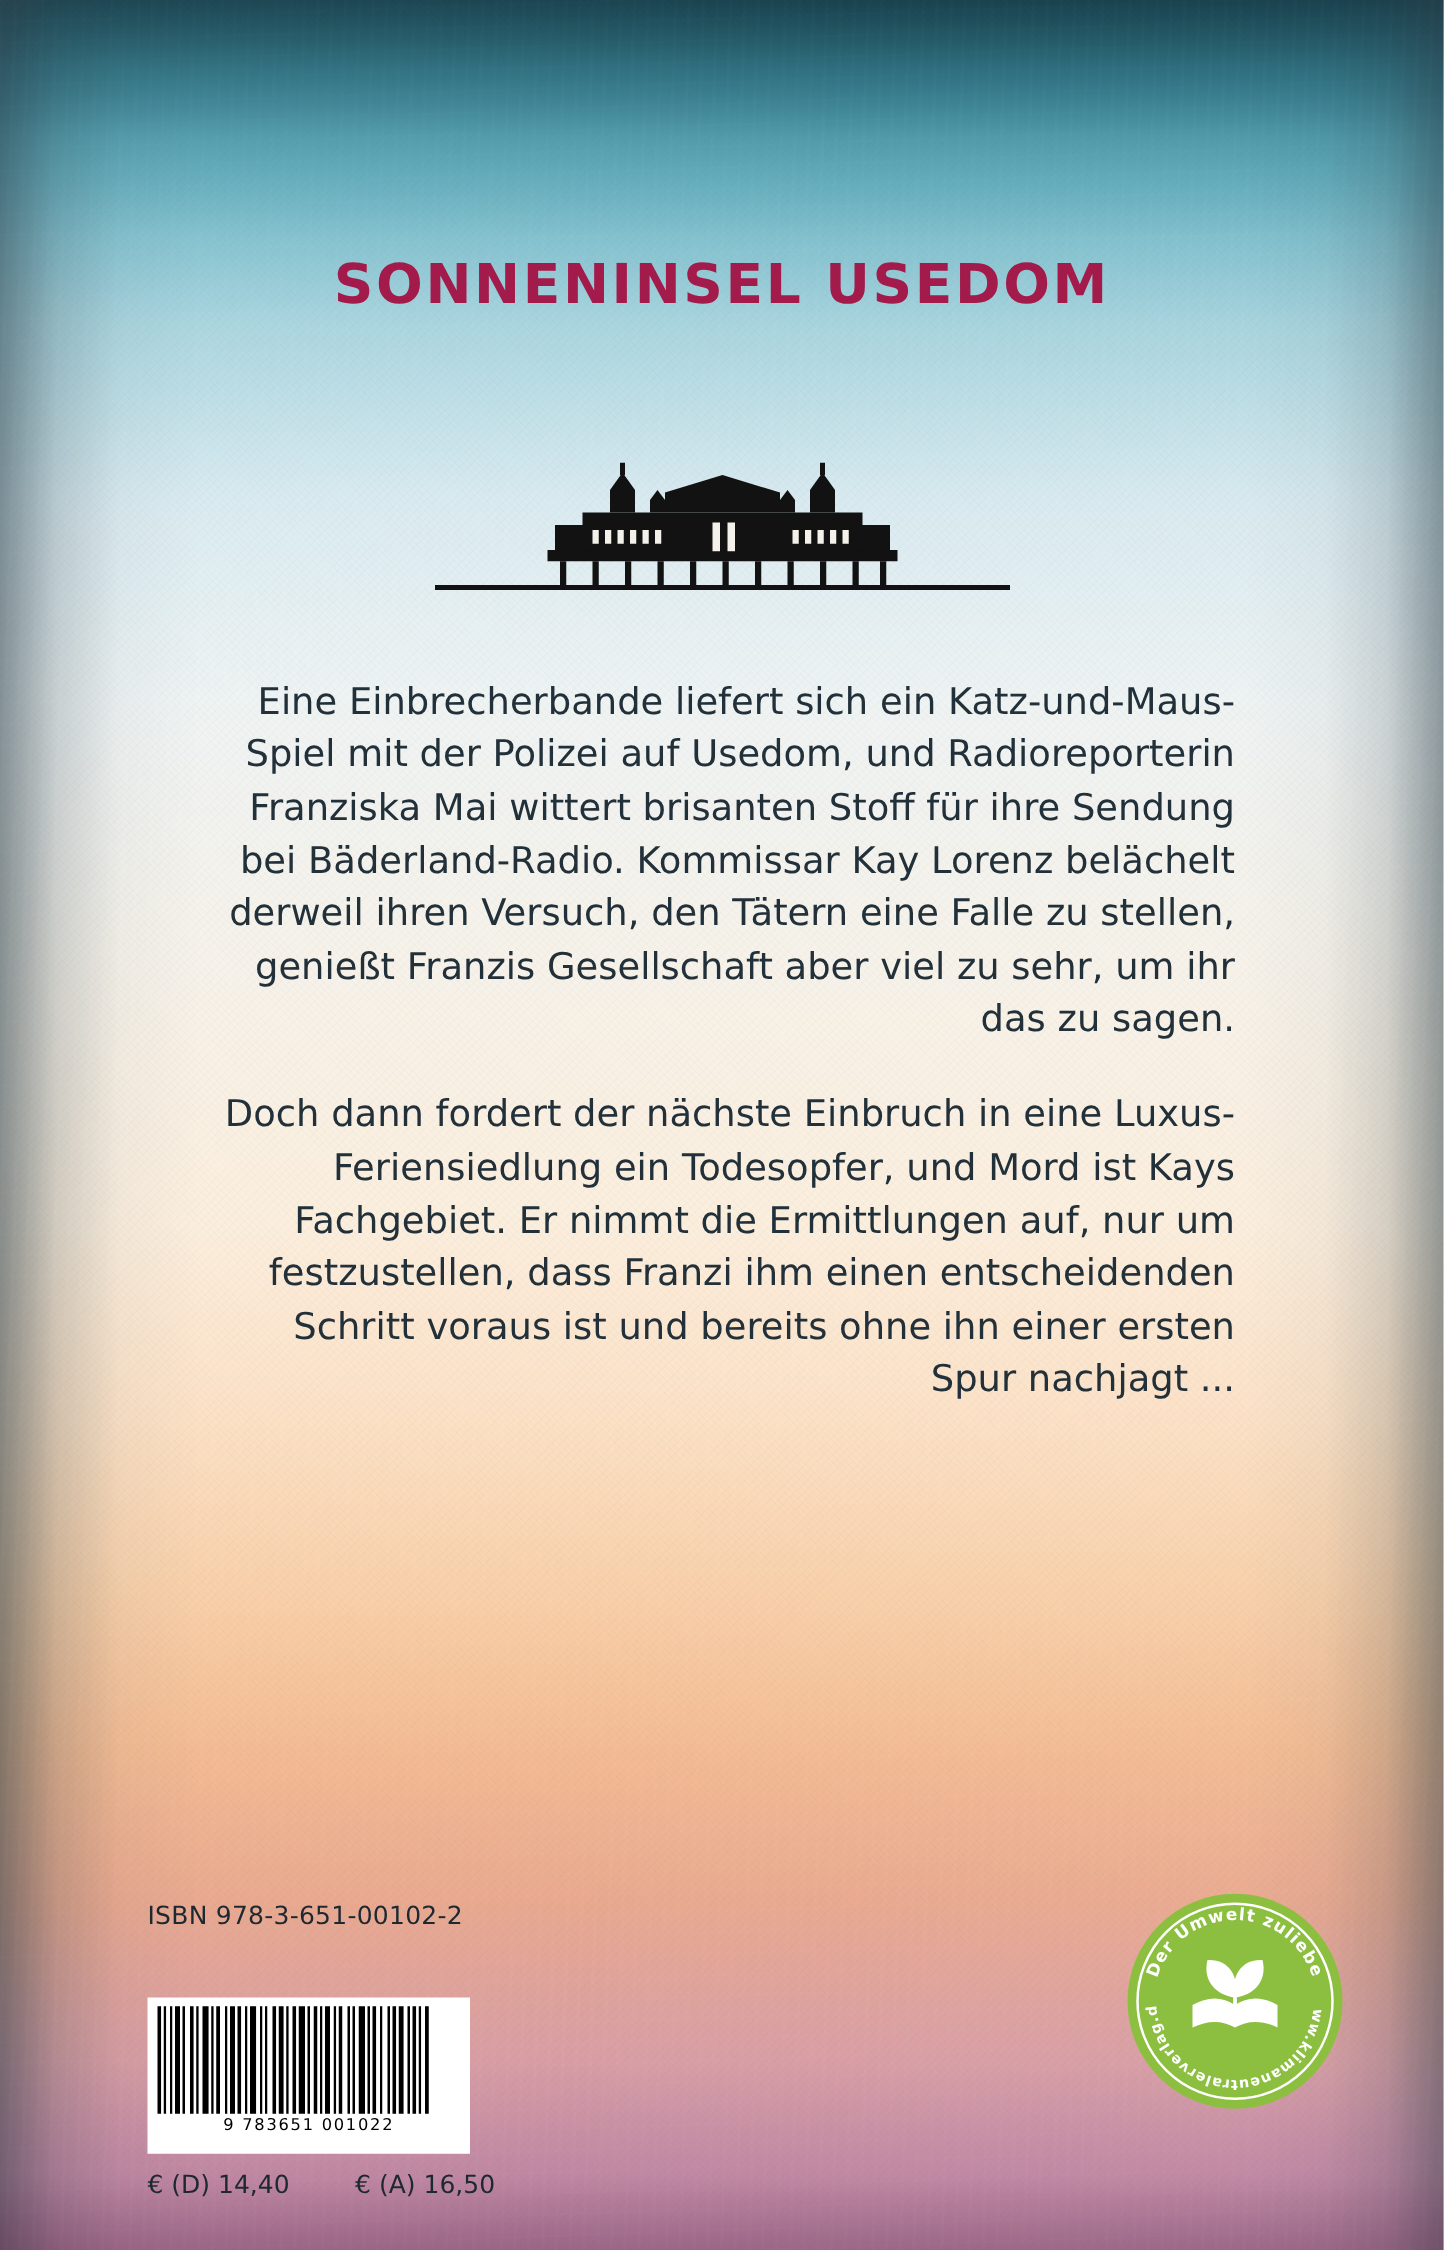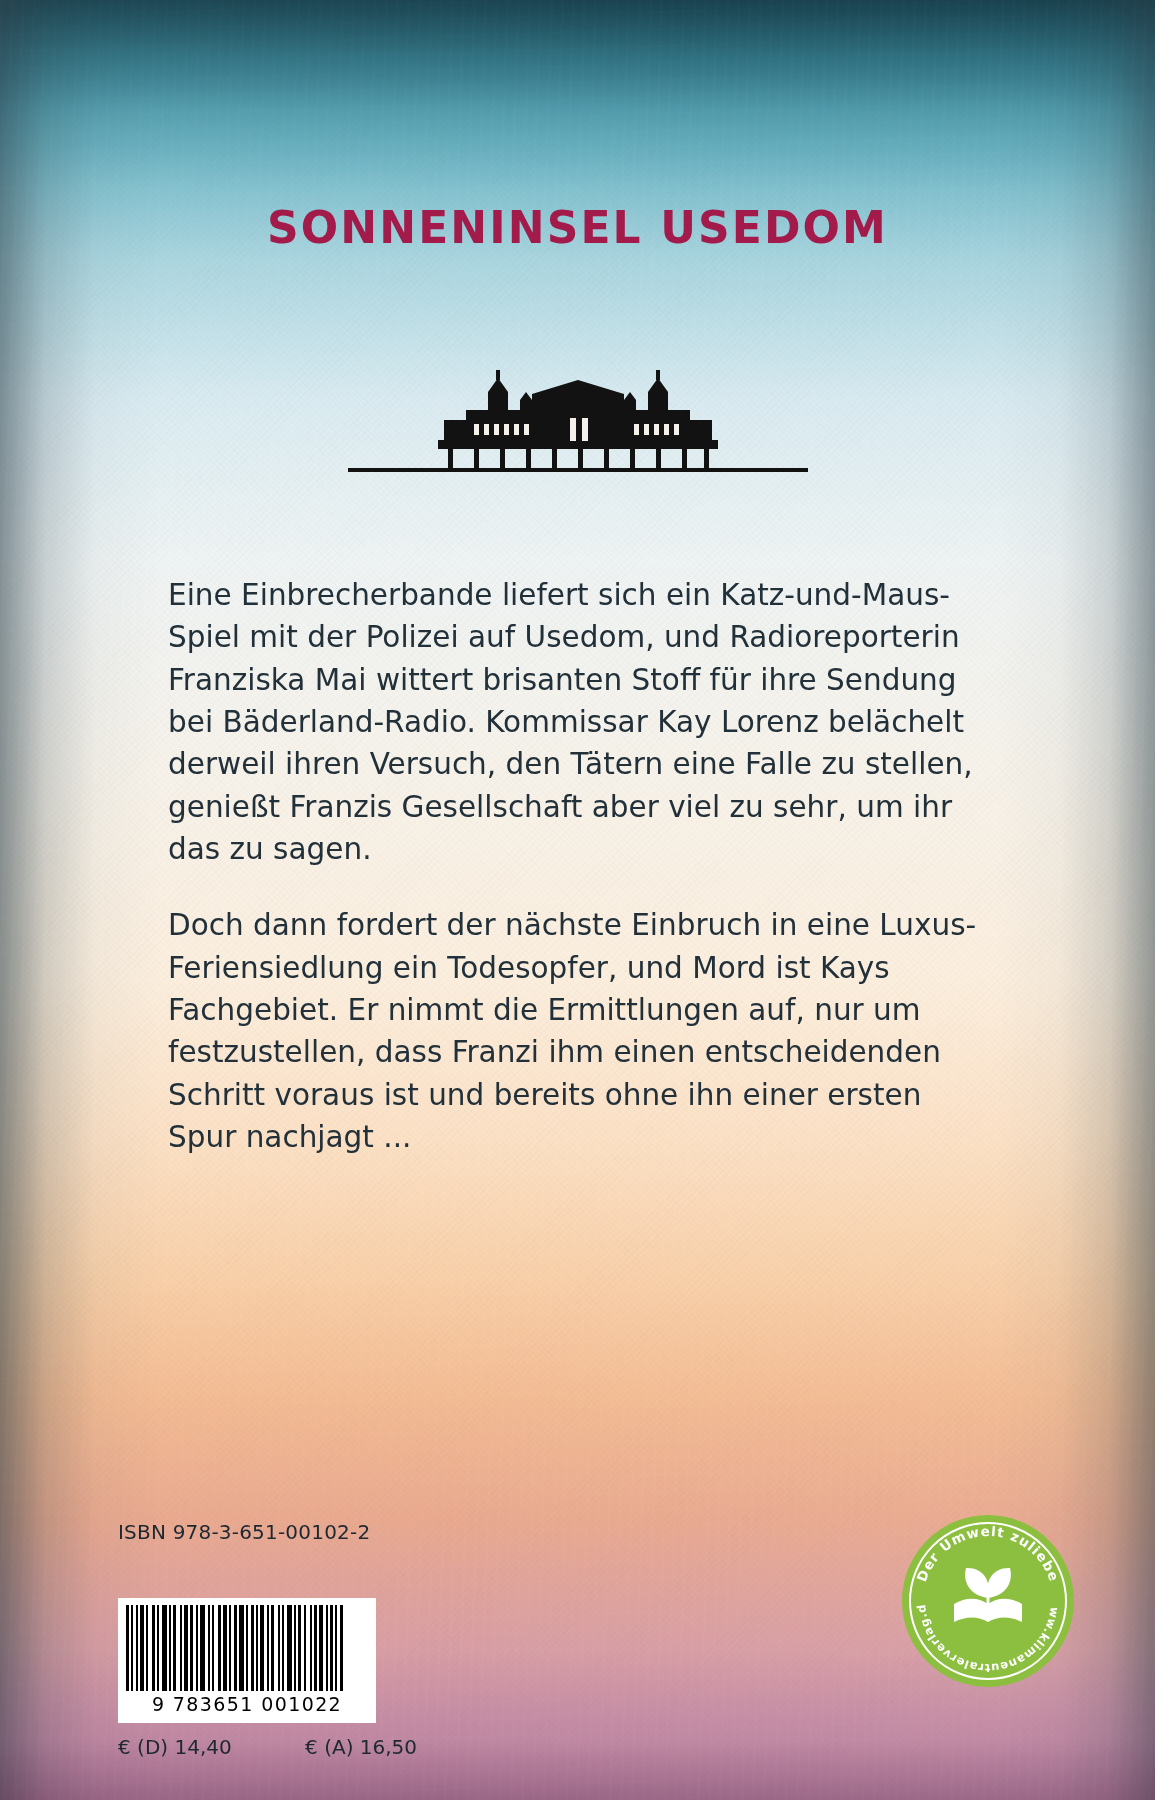--- a/index.html
+++ b/index.html
@@ -120,12 +120,11 @@
     top: 540px;
     left: 168px;
     width: 820px;
-    text-align: left;
+    text-align: right;
     color: #22303a;
     font-family: "DejaVu Sans", sans-serif;
     font-size: 29.5px;
     line-height: 1.435;
-    margin-top: 34px;
   }
   .blurb p { margin: 0 0 34px 0; }
   .blurb p:last-child { margin-bottom: 0; }

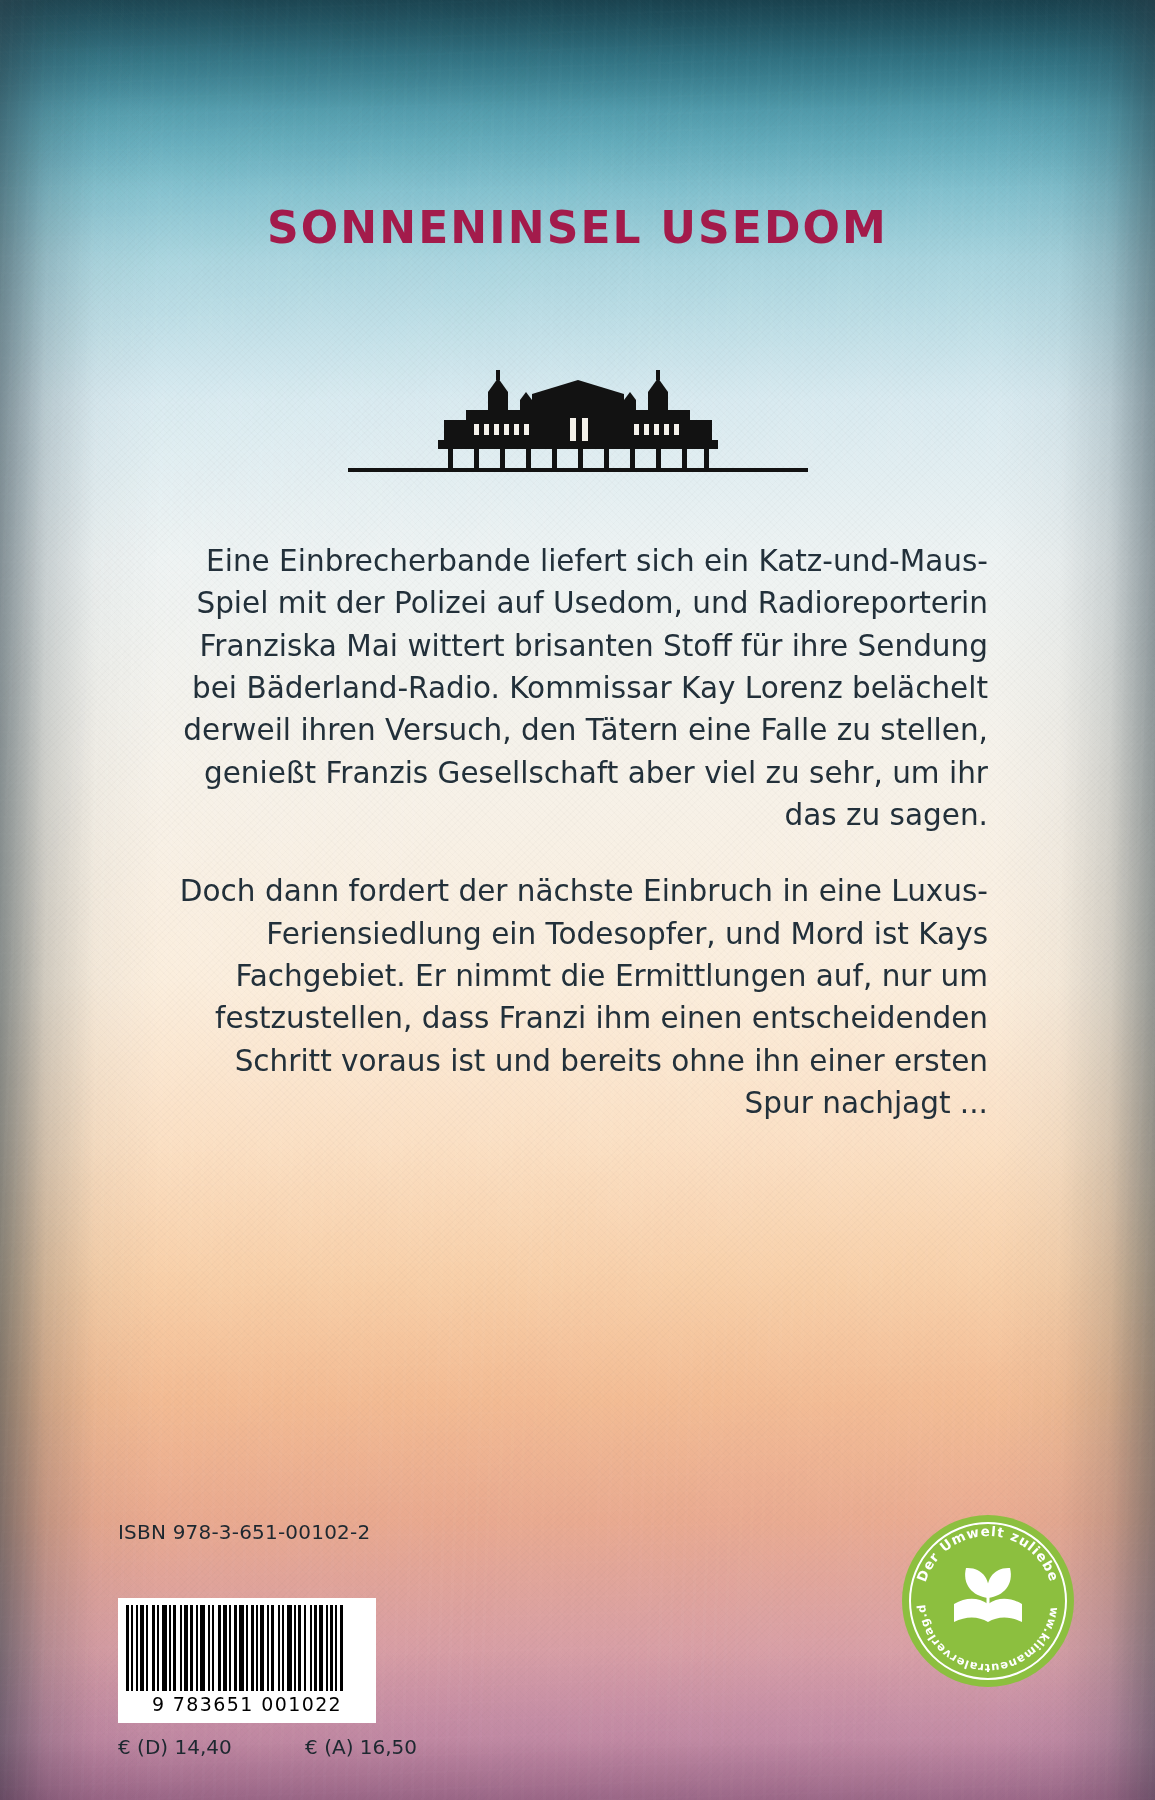--- a/index.html
+++ b/index.html
@@ -177,7 +177,7 @@
   .barcode .digits {
     margin-top: 2px;
     font-family: "DejaVu Sans", sans-serif;
-    font-size: 19px;
+    font-size: 13px;
     letter-spacing: 1.4px;
     color: #000;
     text-align: center;

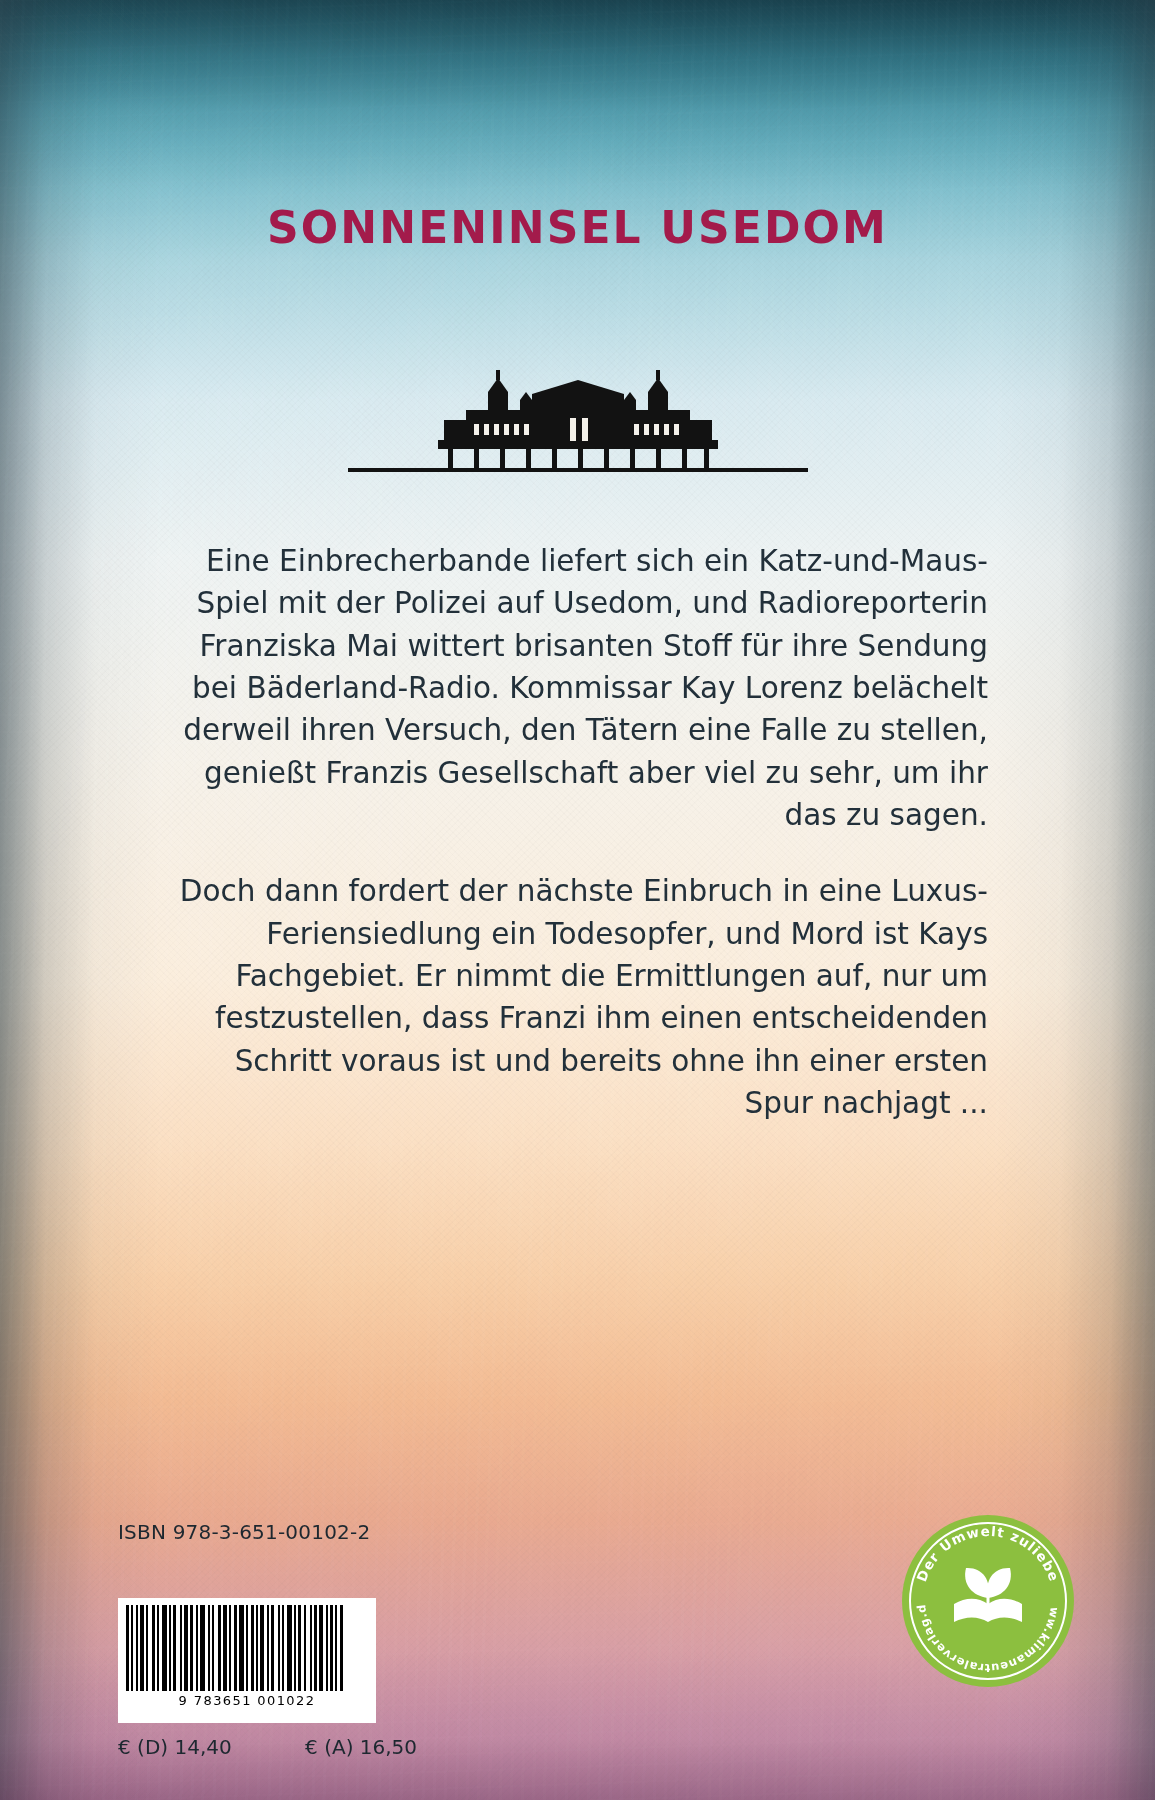--- a/index.html
+++ b/index.html
@@ -191,7 +191,7 @@
     font-size: 20px;
     white-space: nowrap;
   }
-  .prices .pa { margin-left: 67px; }
+  .prices .pa { margin-left: 46px; }
 
   
   .eco-seal {

